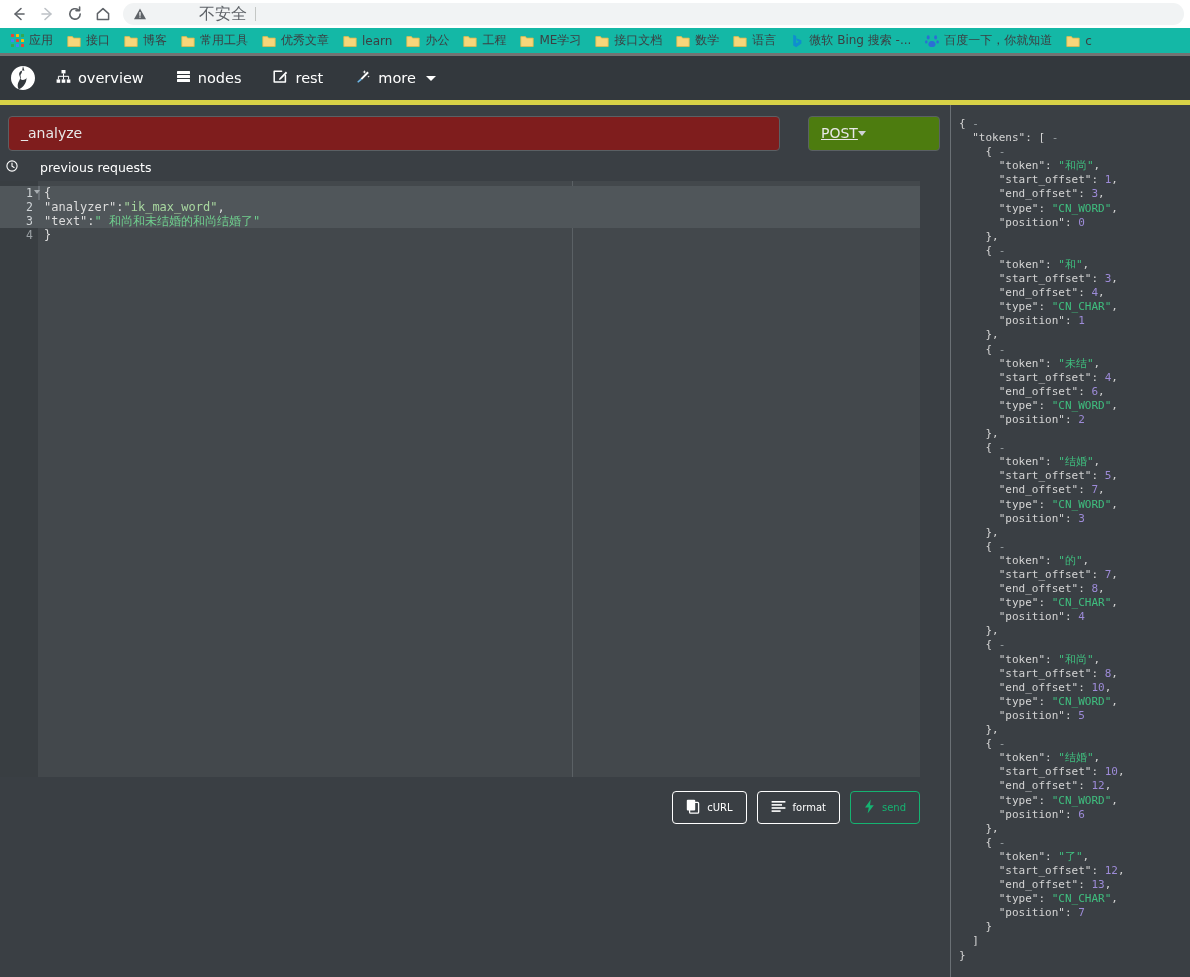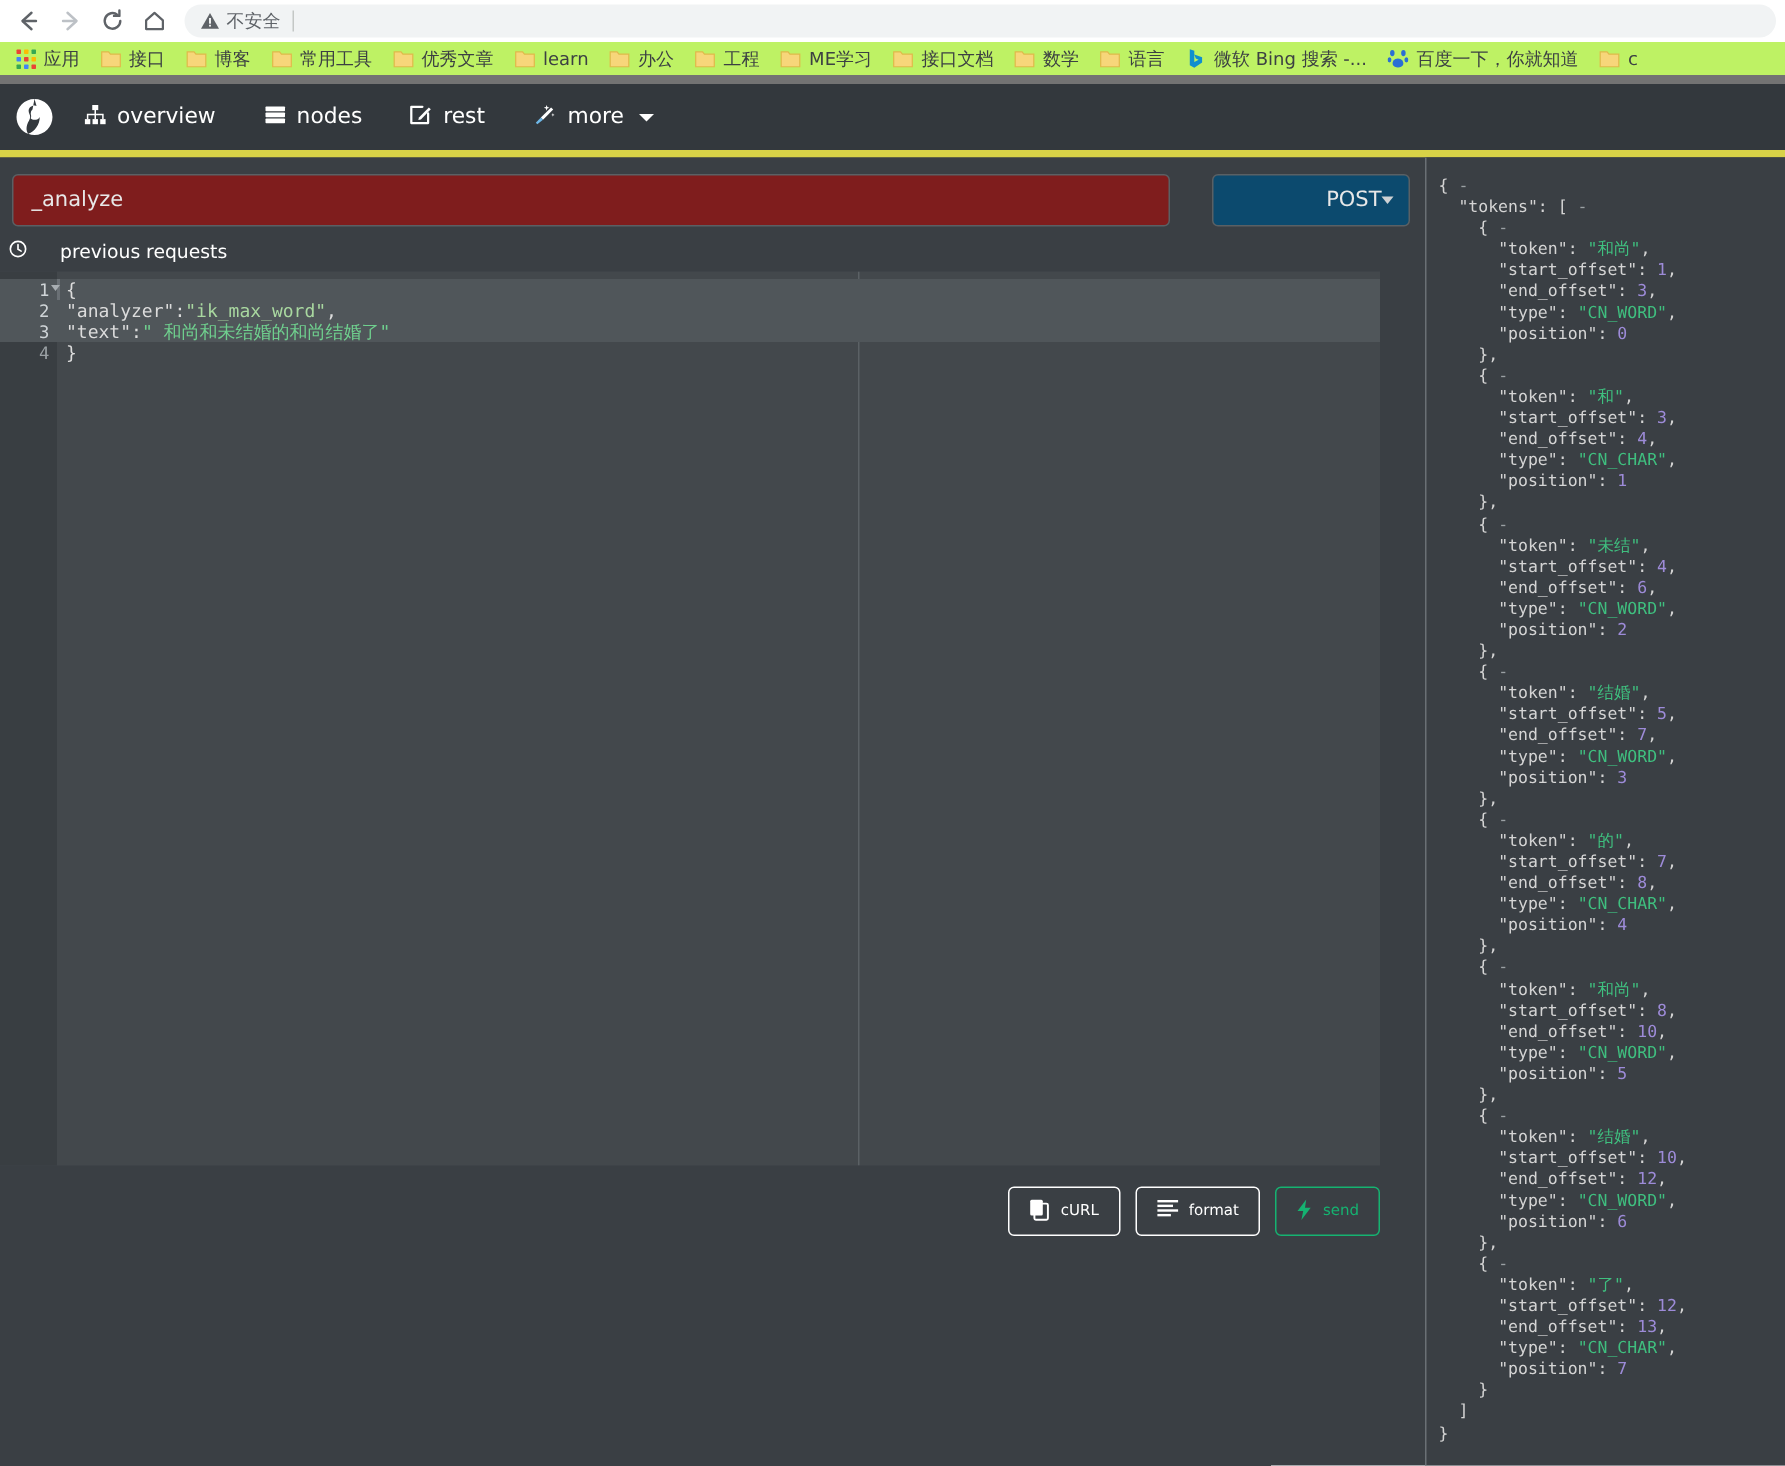--- a/index.html
+++ b/index.html
@@ -34,8 +34,9 @@
   #not-secure-wrap { display: flex; align-items: center; flex: 0 0 auto; }
   #warn-icon { margin-right: 4px; display: block; }
   .notsecure-text {
-    font-size: 12px; color: #5f6368; white-space: nowrap;
-    font-family: "DejaVu Sans", sans-serif;
+    font-size: 16px; color: #5f6368; white-space: nowrap;
+    font-family: "DejaVu Sans", sans-serif;
+    margin-left: 48px;
   }
   .omni-sep {
     width: 1px; height: 14px; background: #c4c7c5; margin: 0 8px; flex: 0 0 auto;

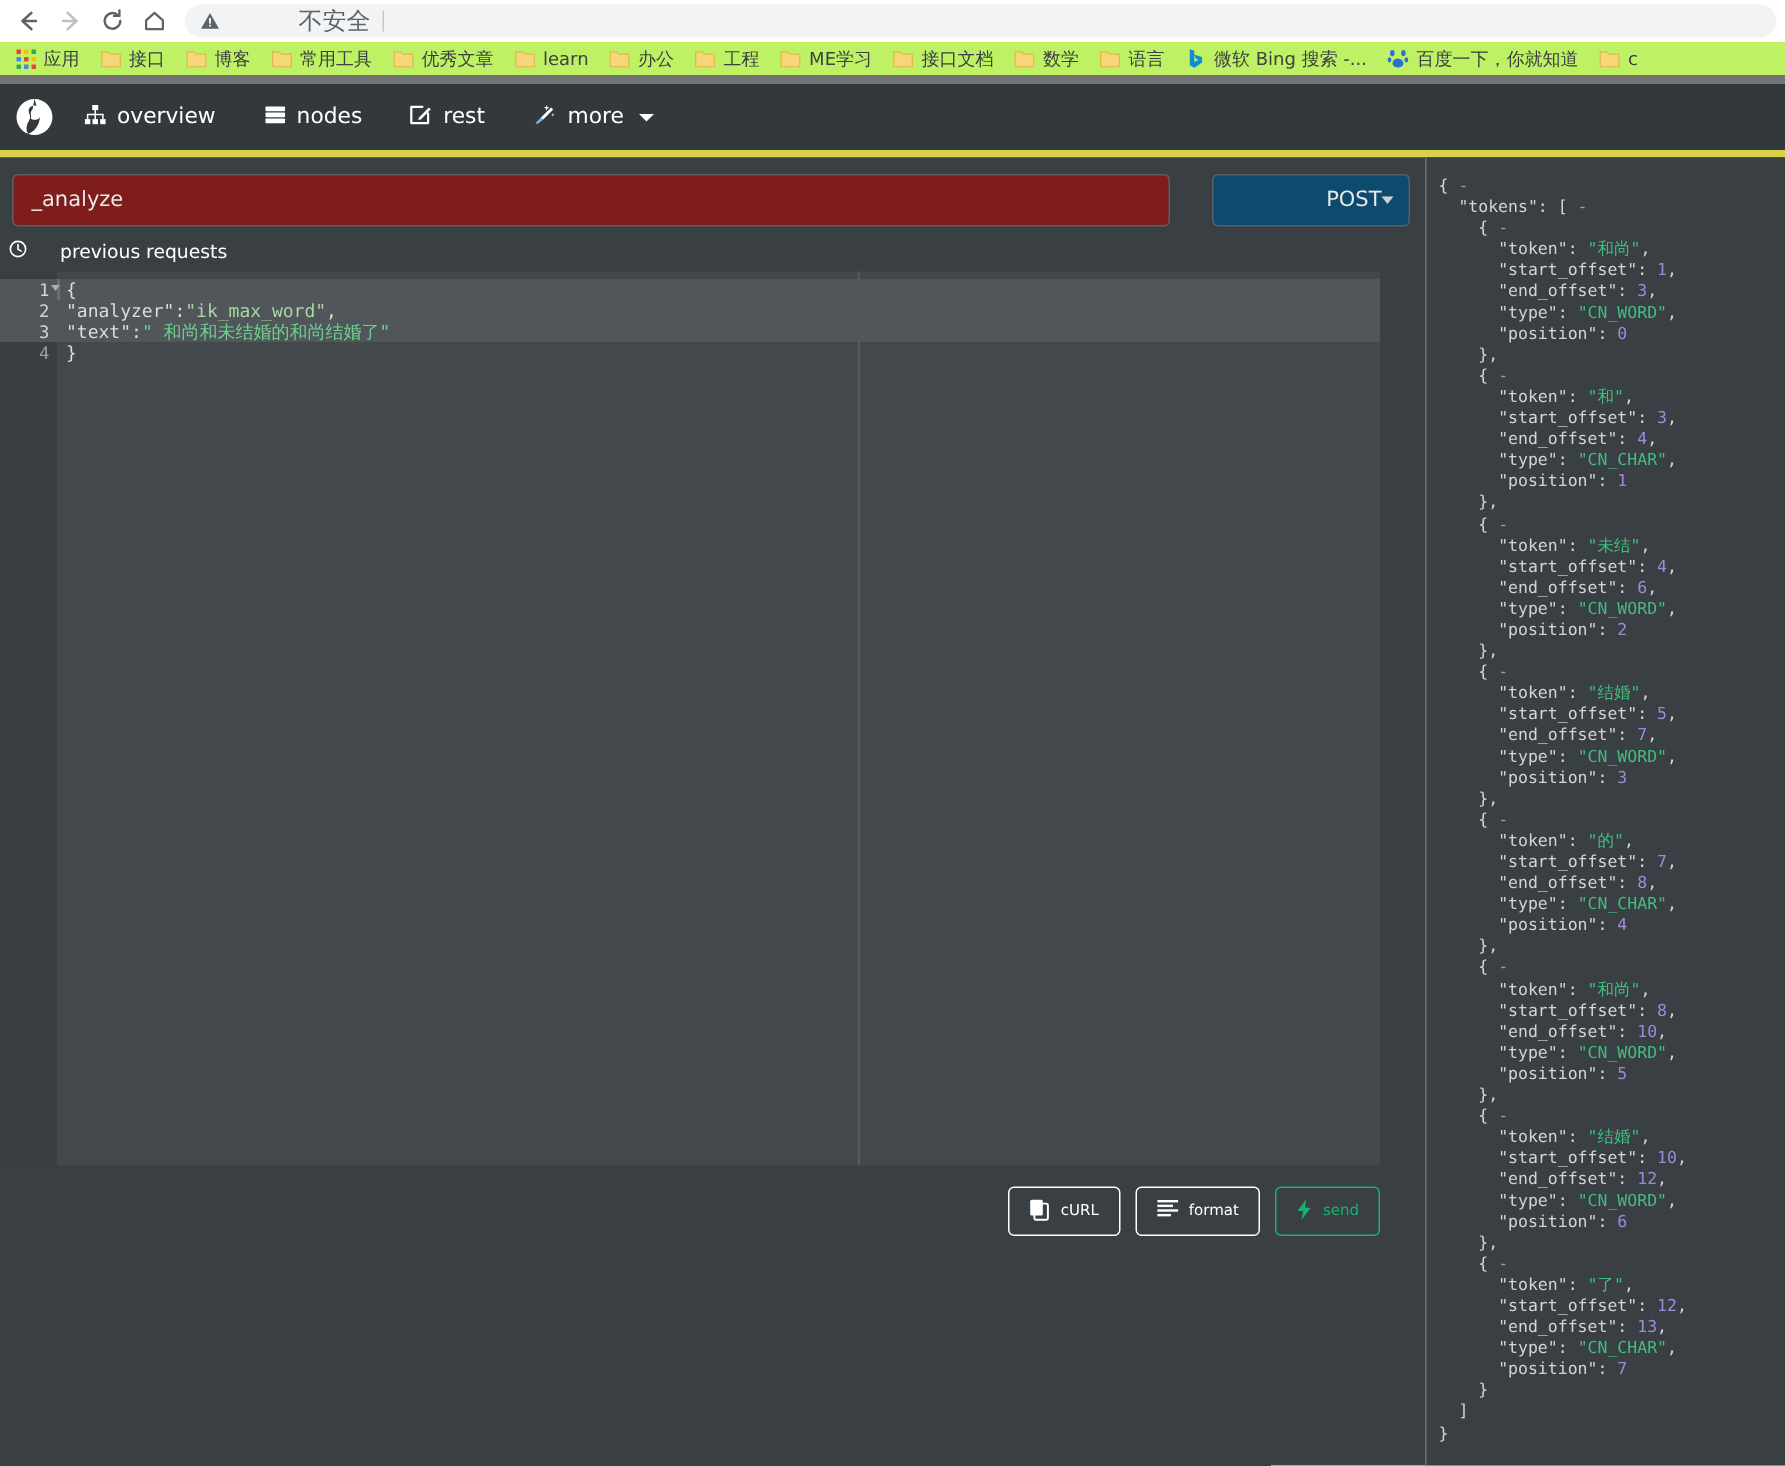--- a/index.html
+++ b/index.html
@@ -49,8 +49,8 @@
 
   #bookmarks {
     height: 28px; display: flex; align-items: center;
-    padding: 0 4px; background: #bef264;
-    border-bottom: 6px solid #737373;
+    padding: 0 4px; background: #14b8a6;
+    border-bottom: 3px solid #737373;
     overflow: hidden; white-space: nowrap;
   }
   .bm {

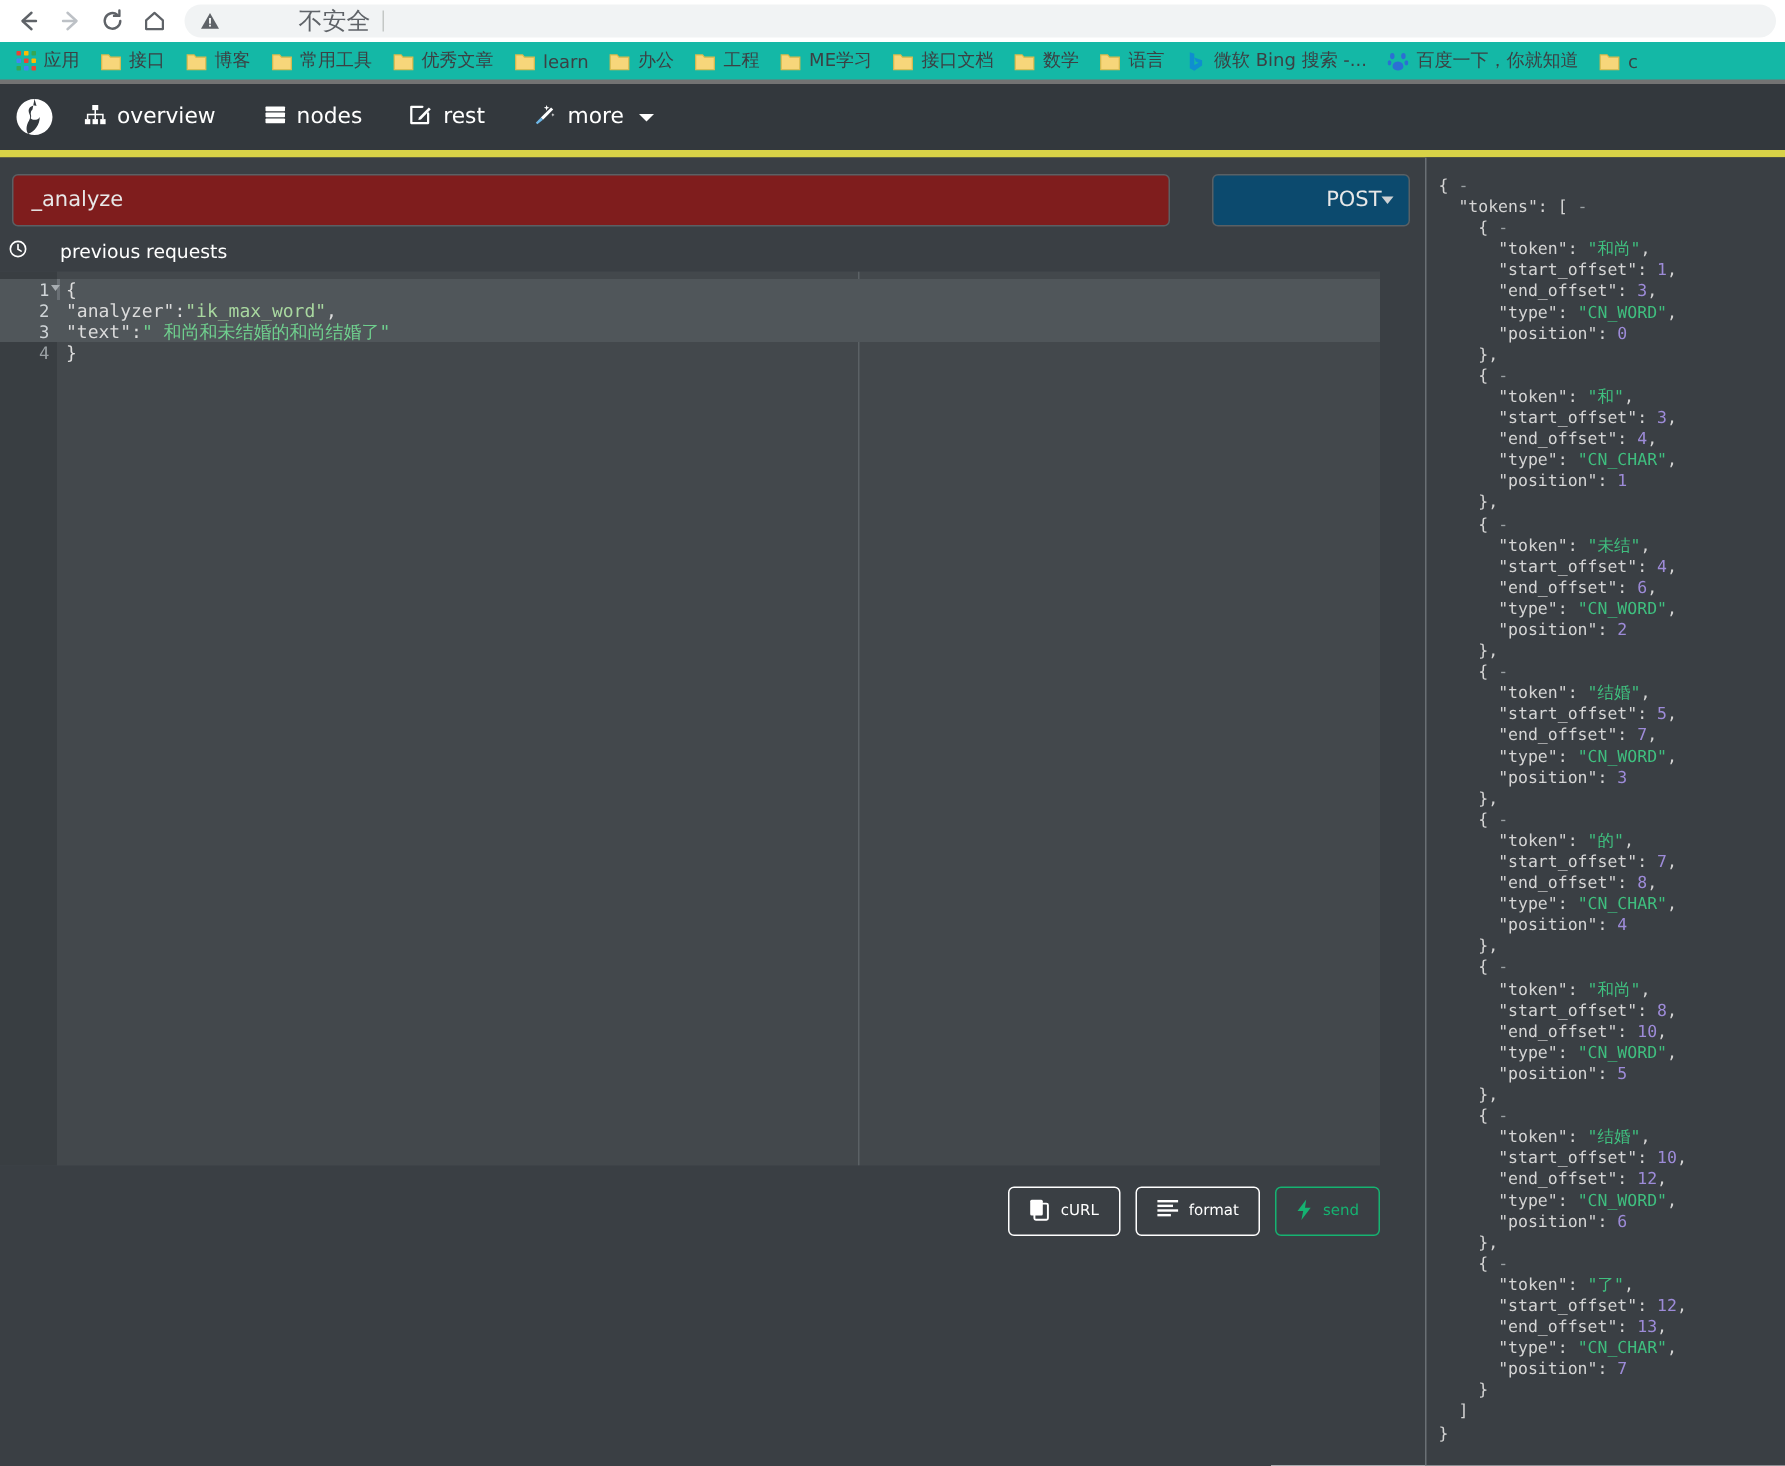--- a/index.html
+++ b/index.html
@@ -116,11 +116,12 @@
   }
   #method-select {
     width: 132px; height: 35px; flex: 0 0 auto;
-    background: #0c4a6e; border: 1px solid #5a6064; border-radius: 4px;
+    background: #4d7c0f; border: 1px solid #5a6064; border-radius: 4px;
     color: #e8e8e8; font-size: 14px;
-    display: flex; align-items: center; justify-content: flex-end;
+    display: flex; align-items: center; justify-content: flex-start;
     padding: 0 10px 0 12px;
     font-family: "DejaVu Sans", sans-serif;
+    text-decoration: underline;
   }
   #method-select .caret {
     width: 0; height: 0; border-left: 4px solid transparent;

